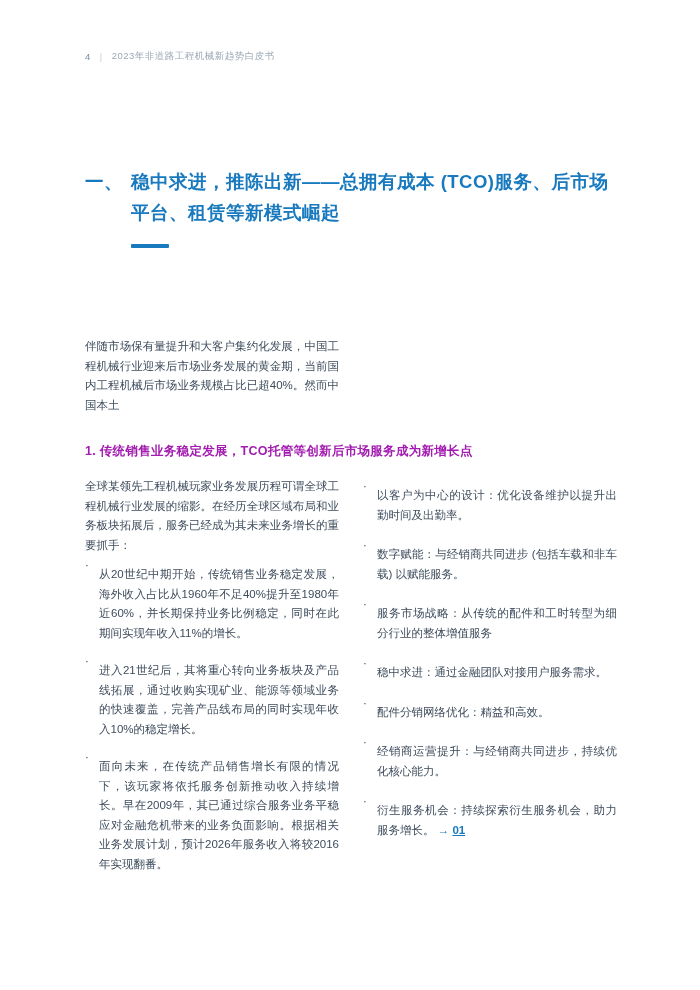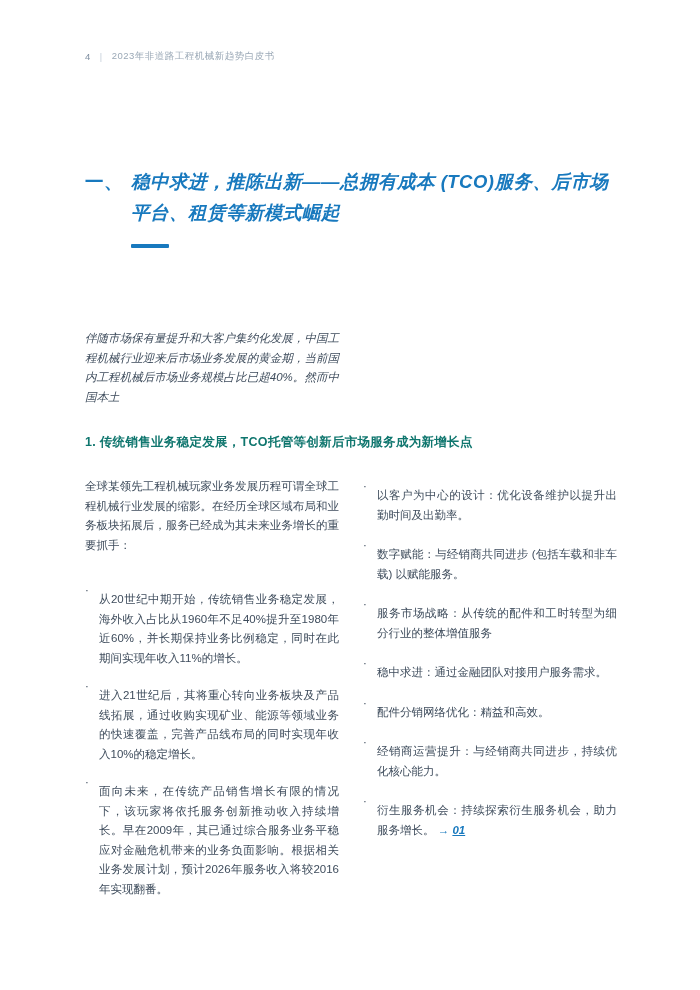--- a/index.html
+++ b/index.html
@@ -27,7 +27,7 @@
     font-size:18.5px; line-height:31px; letter-spacing:0.5px;
   }
   .chapter .num { width:46px; flex-shrink:0; }
-  .chapter .txt { width:495px;font-style:italic; }
+  .chapter .txt { width:495px; }
   .chapter-dash {
     position:absolute; top:244px; left:131px;
     width:38px; height:4px; background:#1879be; border-radius:1px;

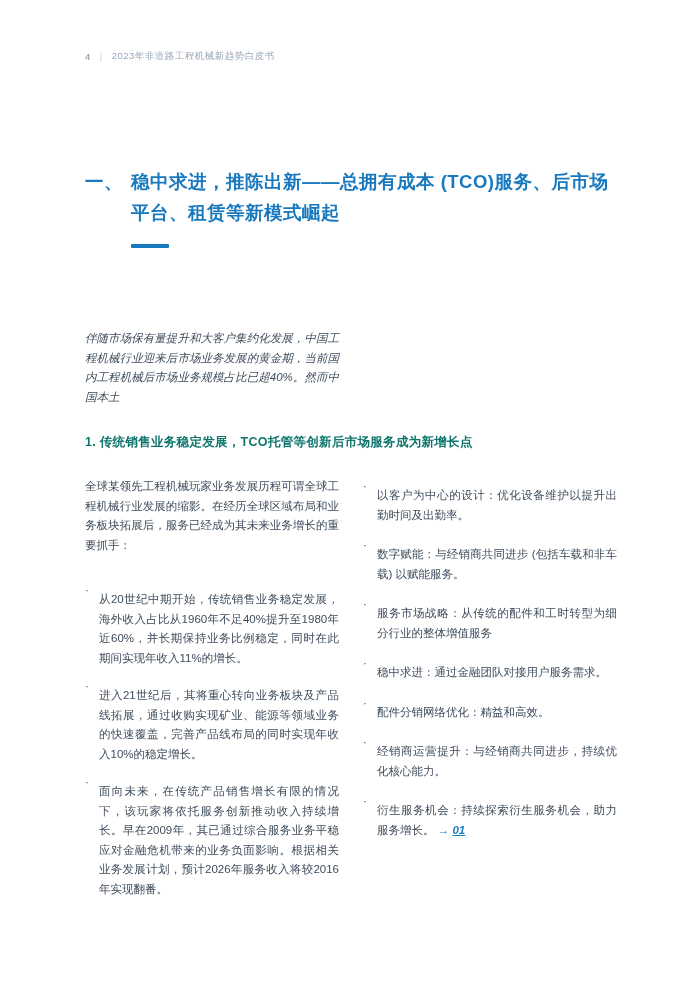--- a/index.html
+++ b/index.html
@@ -36,7 +36,7 @@
   
   .cols { position:absolute; left:85px; width:532px; display:flex; gap:24px; }
   .col  { width:254px; font-size:11.5px; line-height:19.5px; text-align:justify; color:#3e4c5c; }
-  .cols.intro { top:329px;font-style:italic; }
+  .cols.intro { top:337px; }
   .cols.bodytext { top:477px; }
 
   .sec-title {

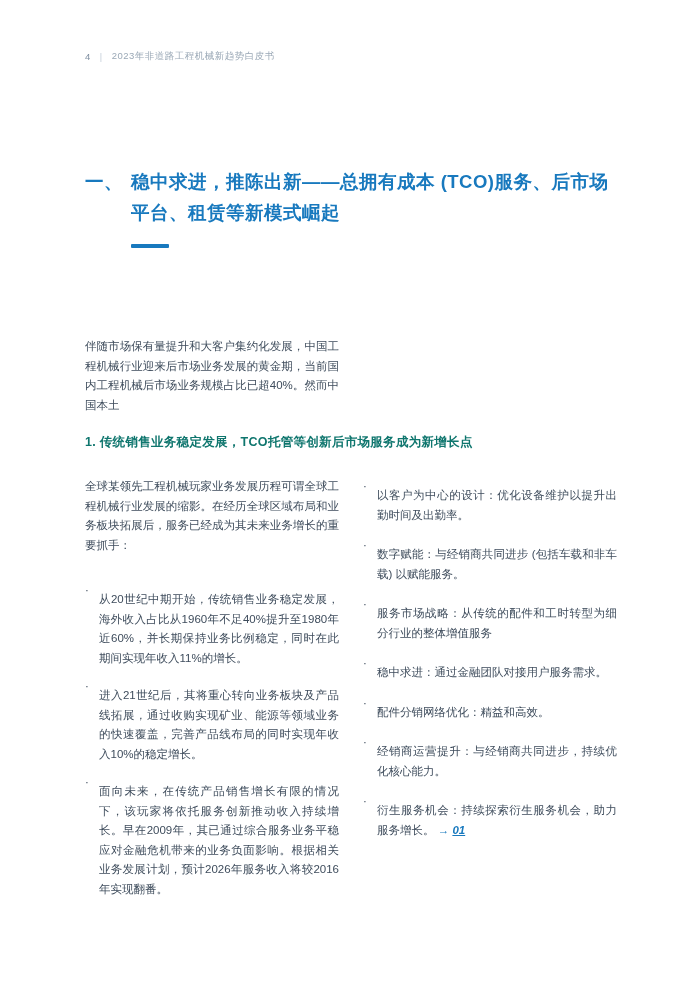--- a/index.html
+++ b/index.html
@@ -40,8 +40,8 @@
   .cols.bodytext { top:477px; }
 
   .sec-title {
-    position:absolute; top:434px; left:85px; width:545px;
-    color:#0f766e; font-weight:bold; font-size:12.5px; letter-spacing:0.3px;
+    position:absolute; top:443px; left:85px; width:545px;
+    color:#a21caf; font-weight:bold; font-size:12.5px; letter-spacing:0.3px;
   }
 
   .col .lead { margin-bottom:26px;font-family:Liberation Serif, serif; }

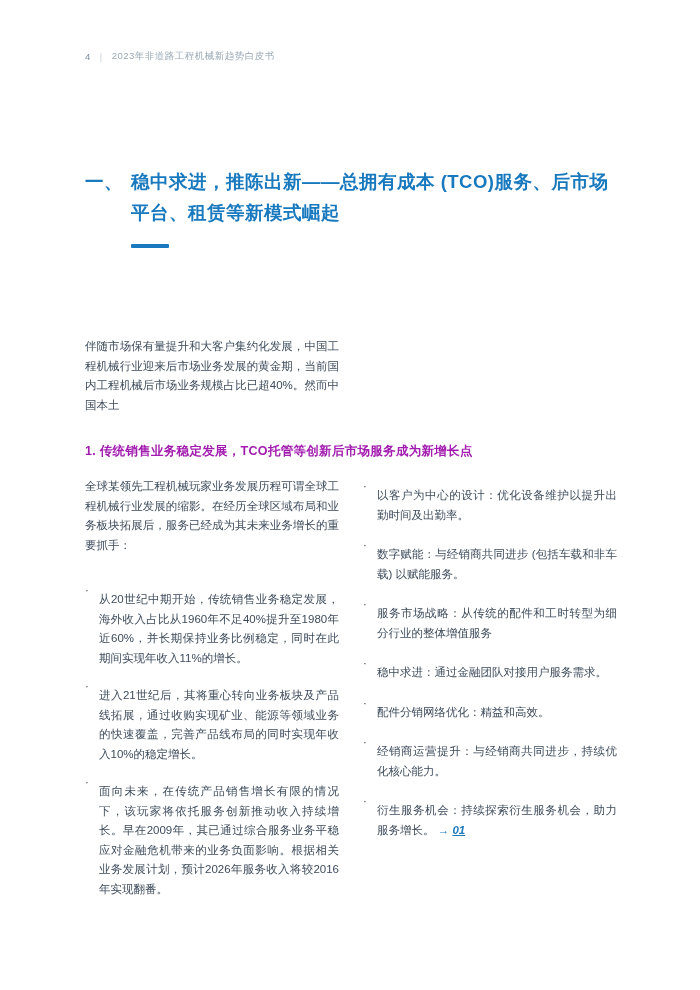--- a/index.html
+++ b/index.html
@@ -44,7 +44,7 @@
     color:#a21caf; font-weight:bold; font-size:12.5px; letter-spacing:0.3px;
   }
 
-  .col .lead { margin-bottom:26px;font-family:Liberation Serif, serif; }
+  .col .lead { margin-bottom:1px;font-family:Liberation Serif, serif; }
   ul.blist { list-style:none; }
   ul.blist li { display:flex; margin-bottom:9px; }
   ul.blist .dot { width:14px; flex-shrink:0; color:#3e4c5c; }

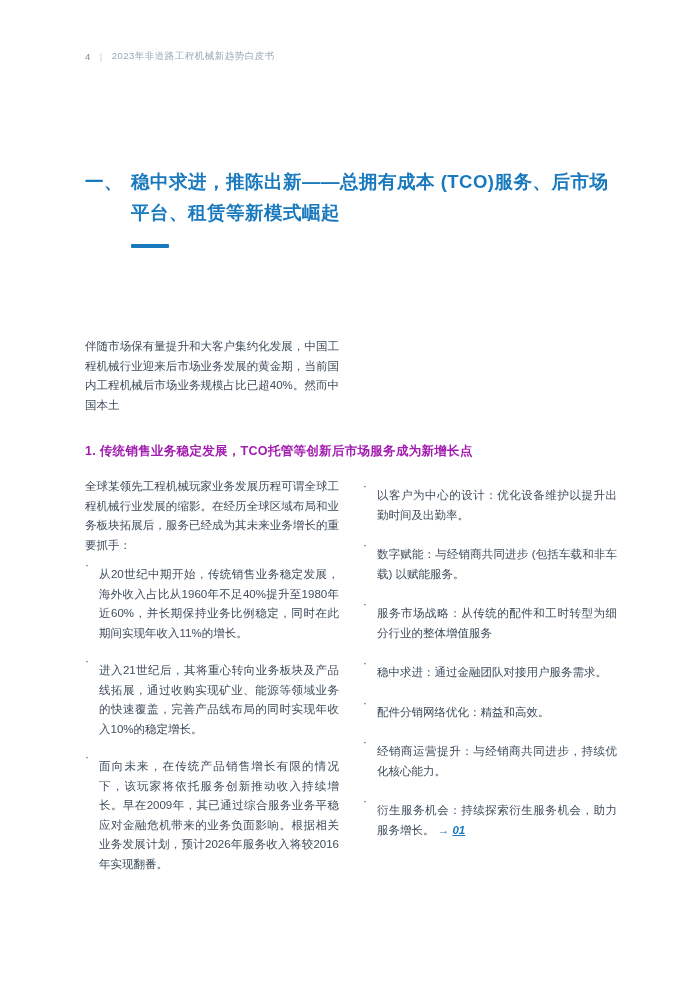--- a/index.html
+++ b/index.html
@@ -55,7 +55,7 @@
     color:#1879be; font-weight:bold; text-decoration:none; cursor:pointer;
     white-space:nowrap;
   }
-  .xref .u { text-decoration:underline;font-style:italic; }
+  .xref .u { text-decoration:underline; }
 </style>
 </head>
 <body>

